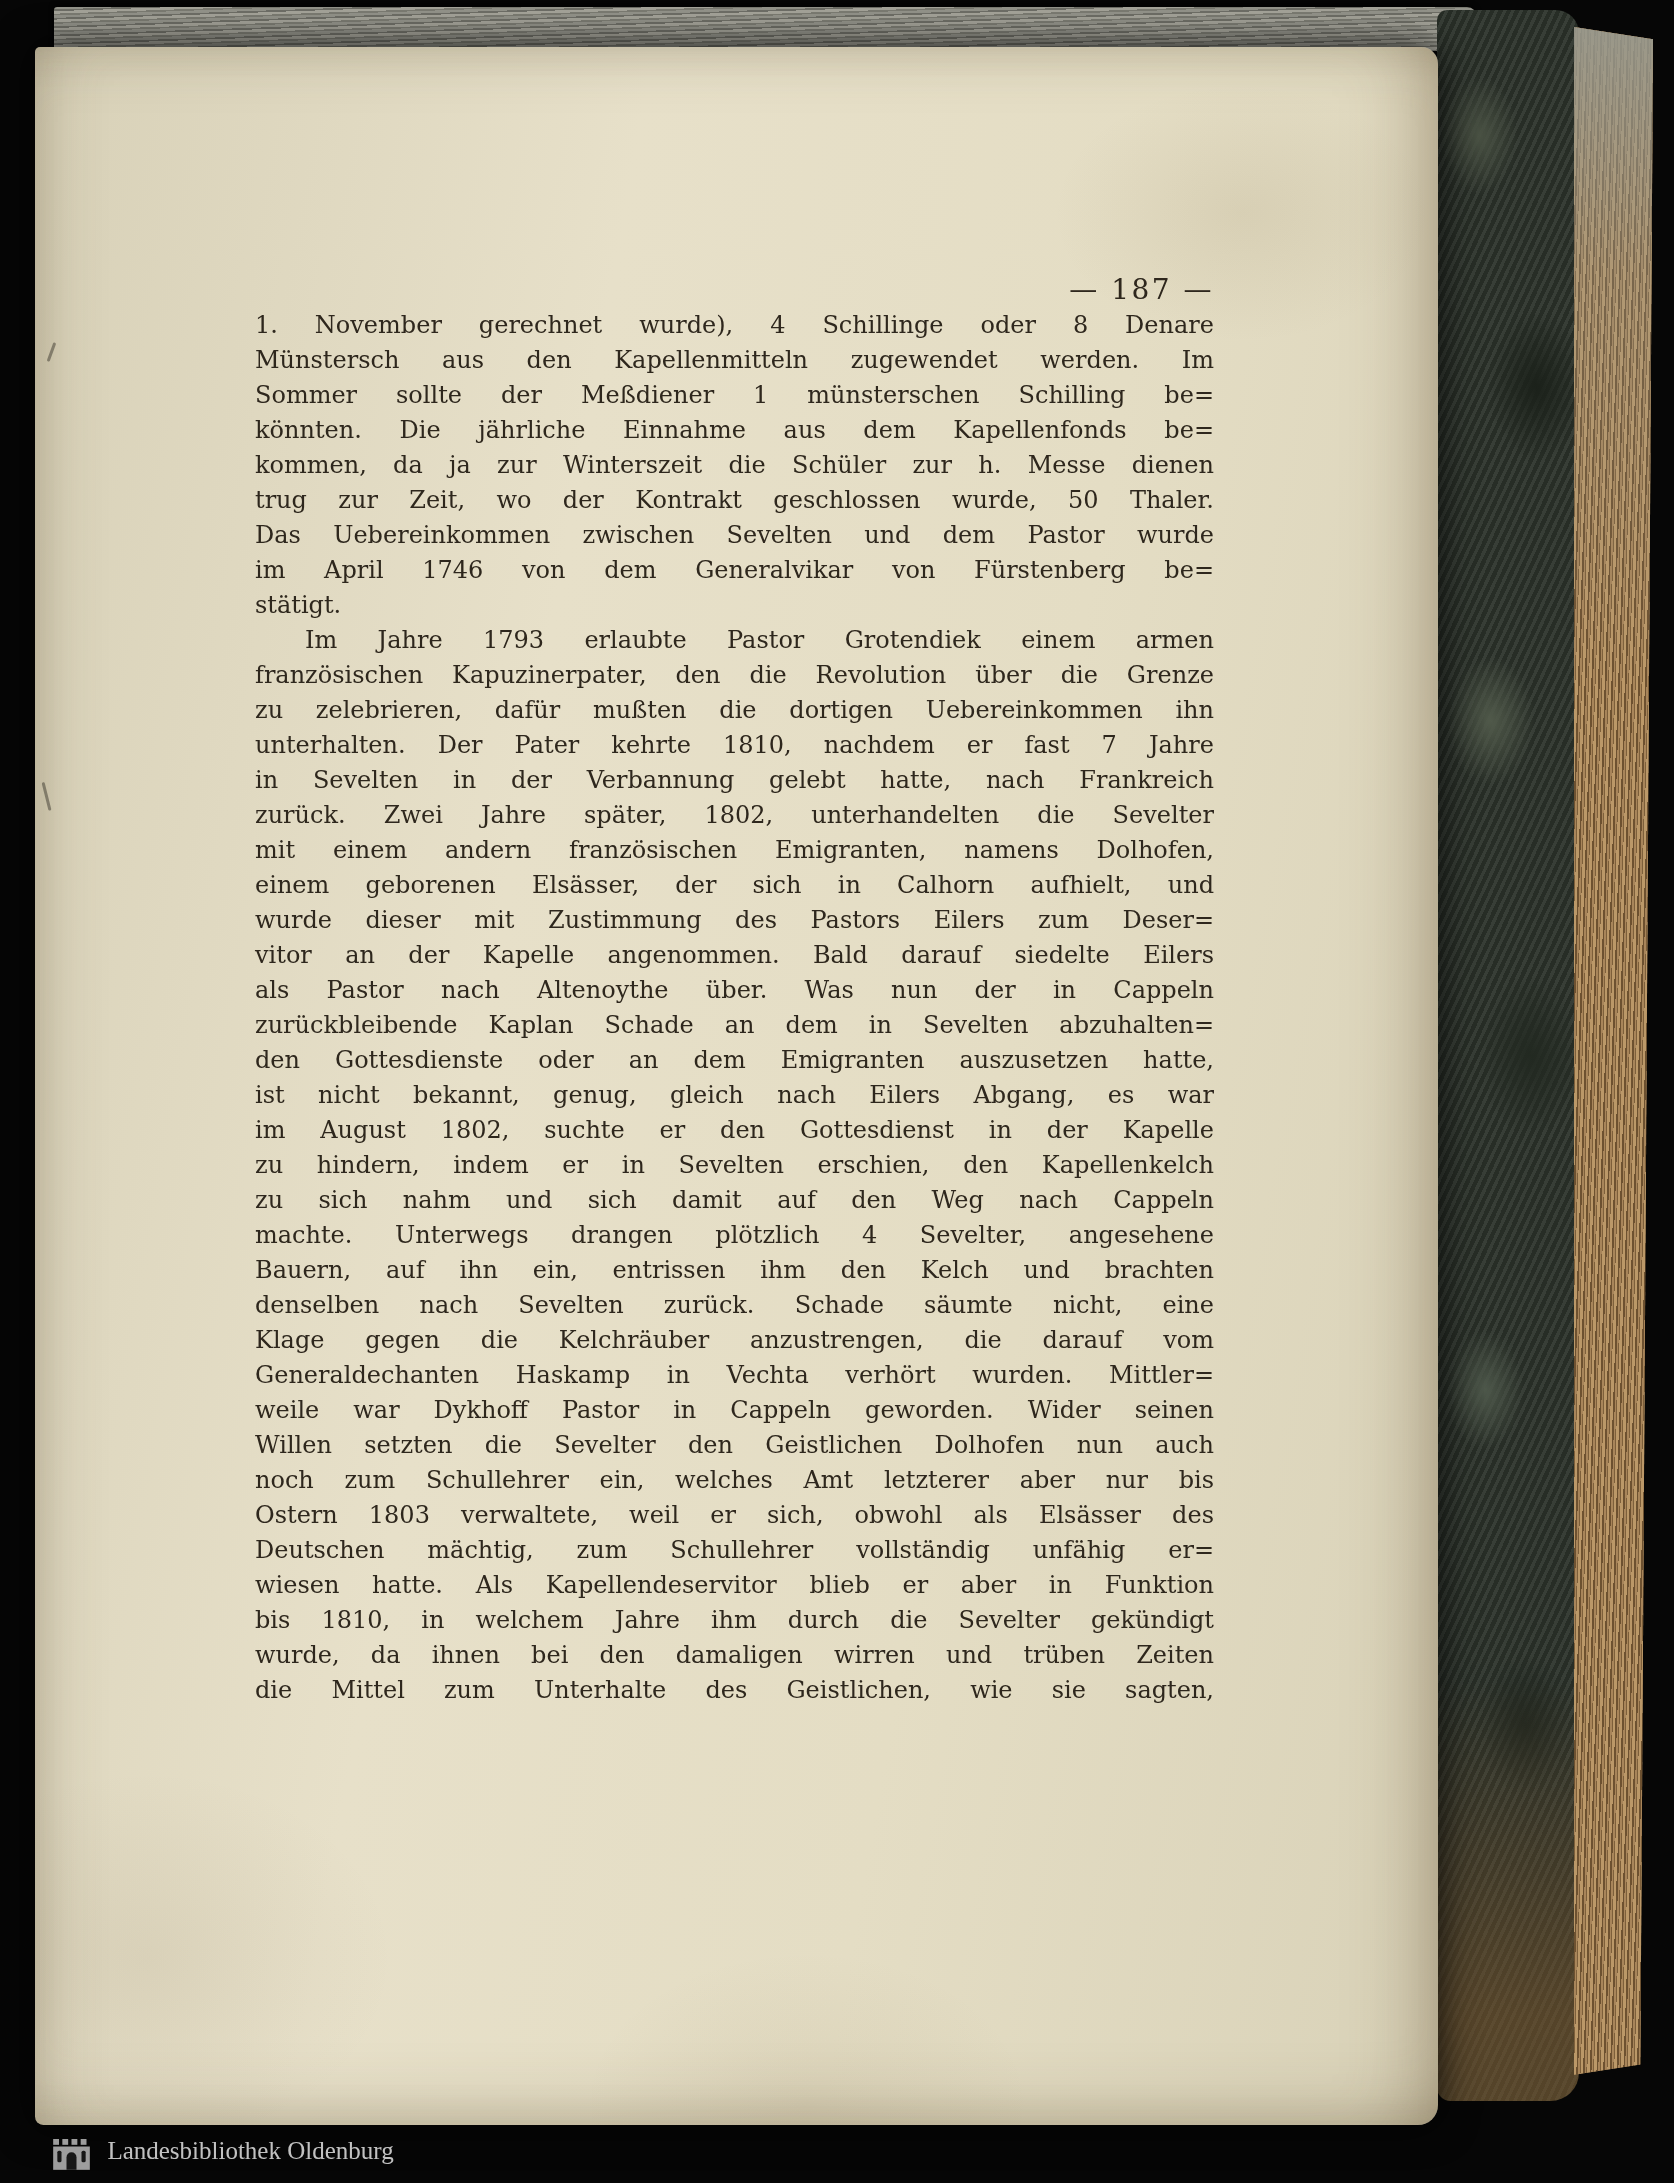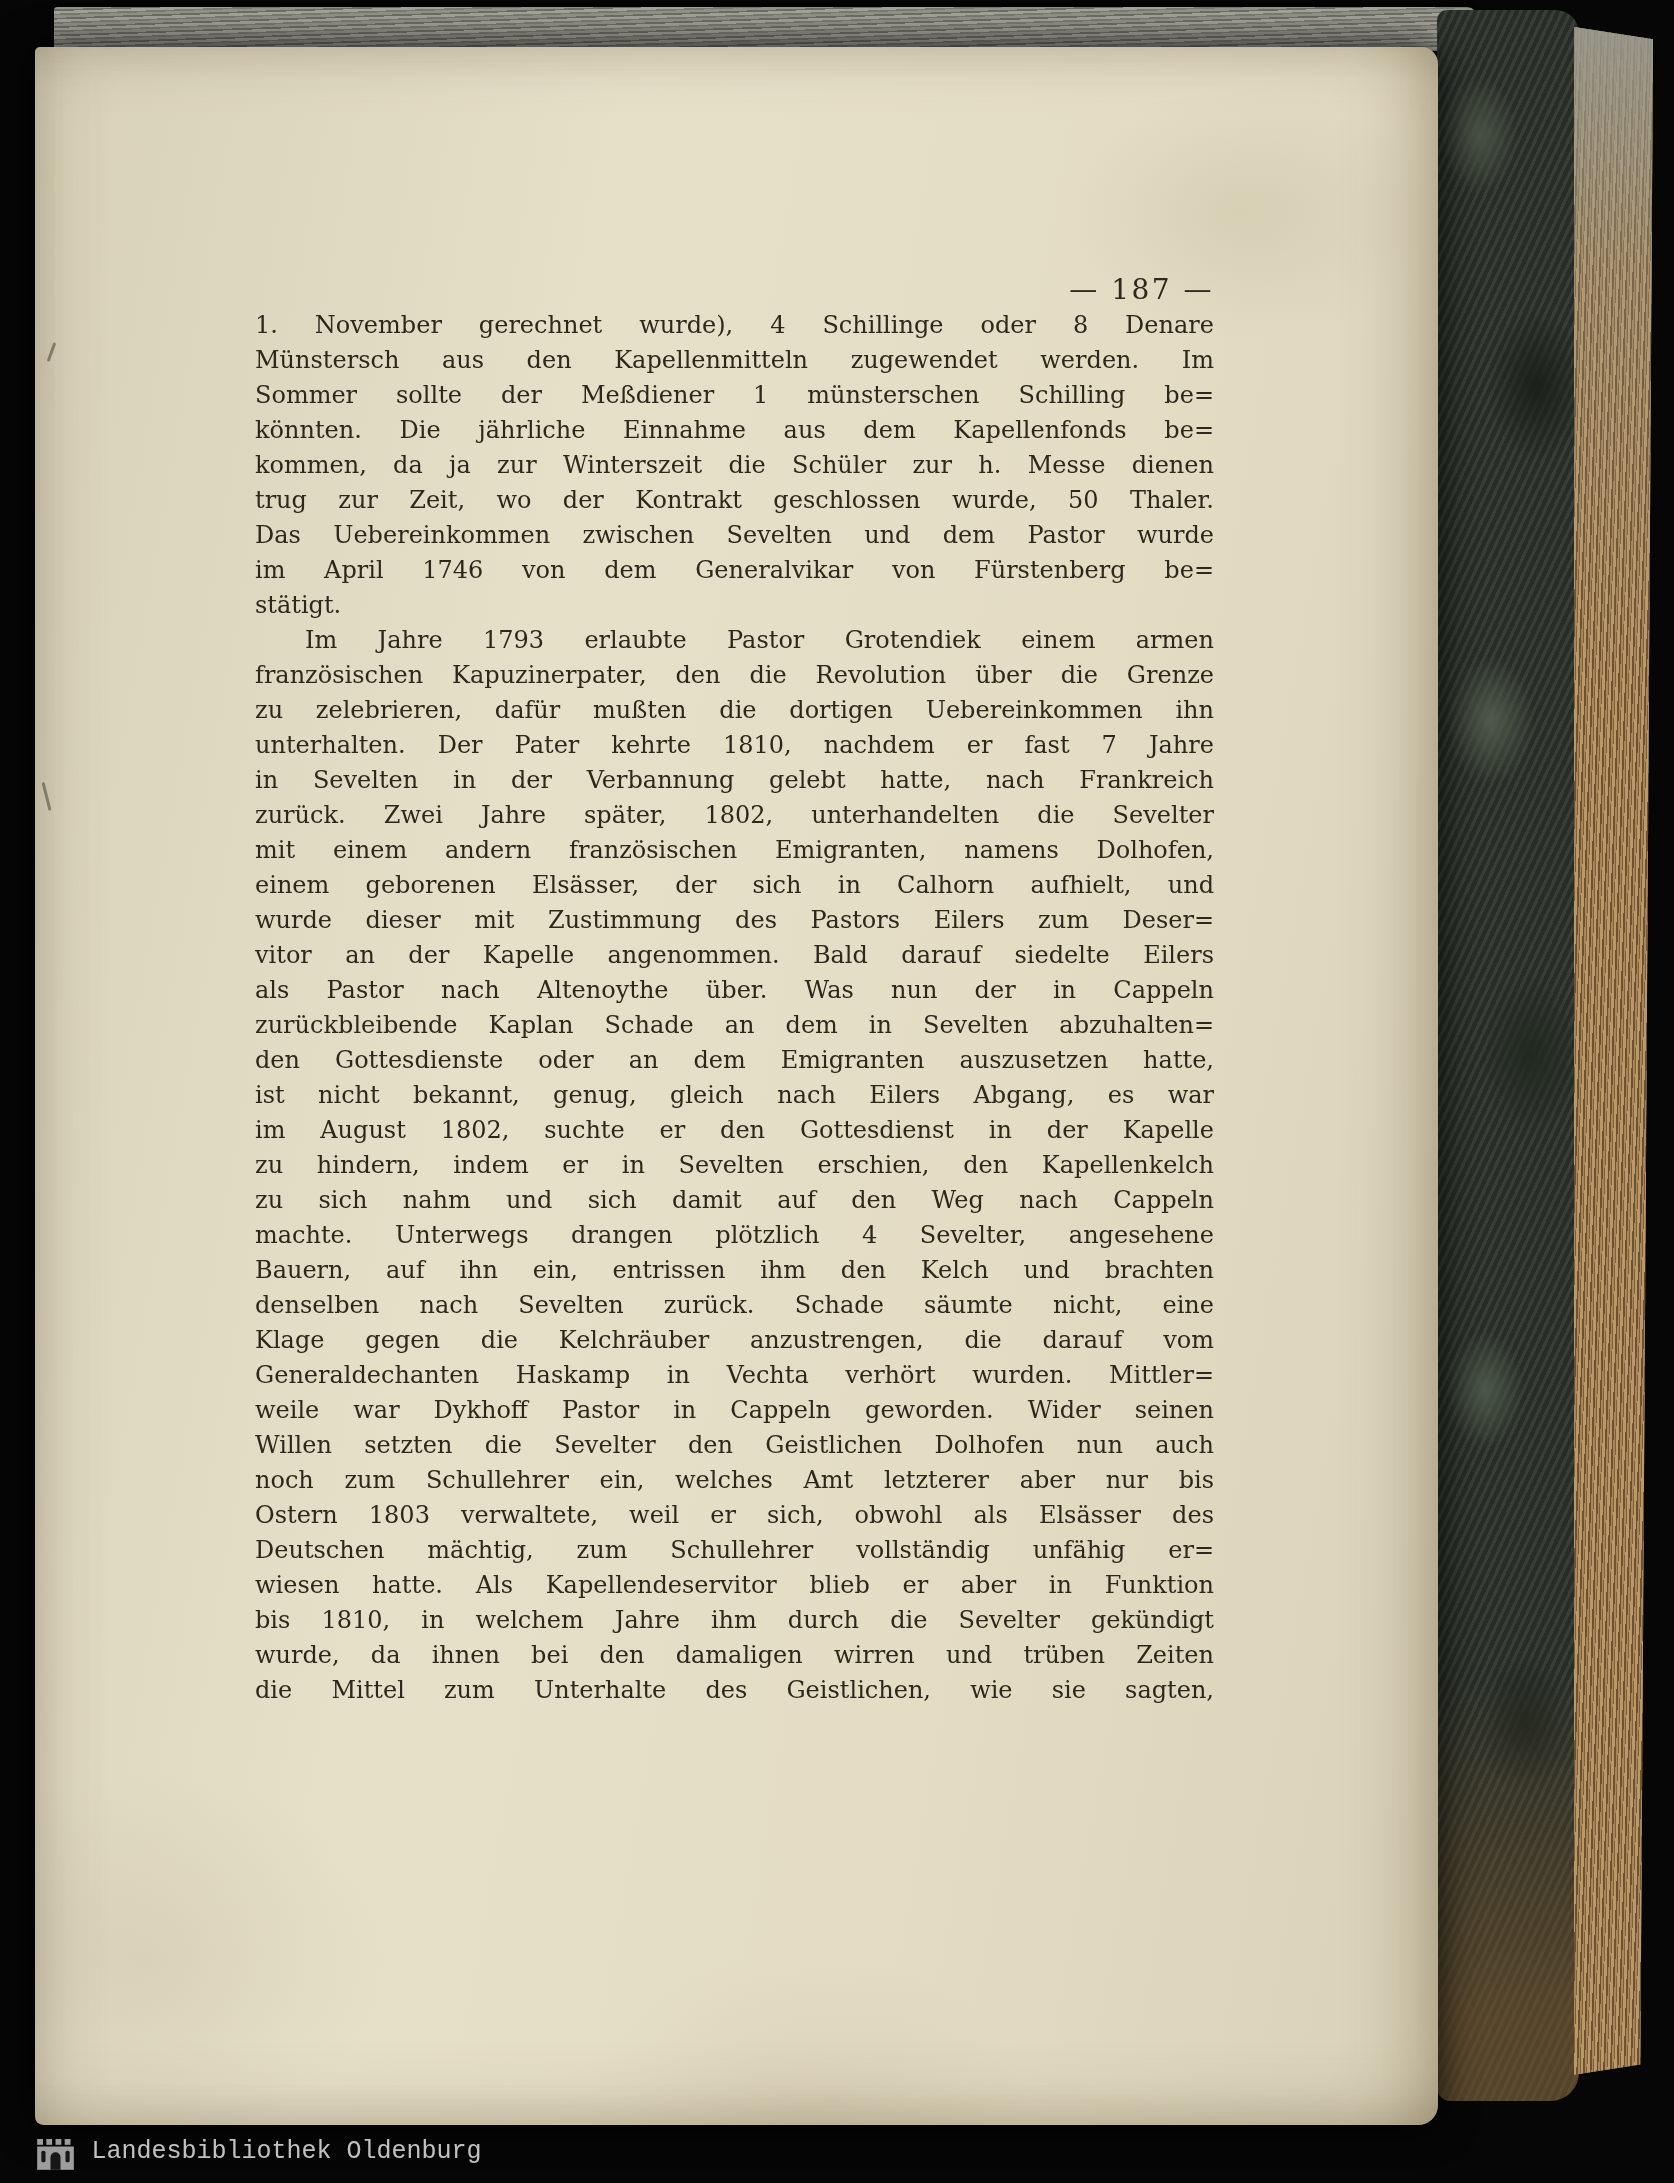--- a/index.html
+++ b/index.html
@@ -116,12 +116,12 @@
   
   .watermark {
     position: absolute;
-    left: 33px; top: 2126px;
+    left: 49px; top: 2126px;
     height: 50px;
     display: flex;
     align-items: center;
     gap: 13.4px;
-    font-family: Liberation Mono, monospace;
+    font-family: Liberation Serif, serif;
     font-size: 25px;
     color: rgba(235,235,235,0.82);
   }

